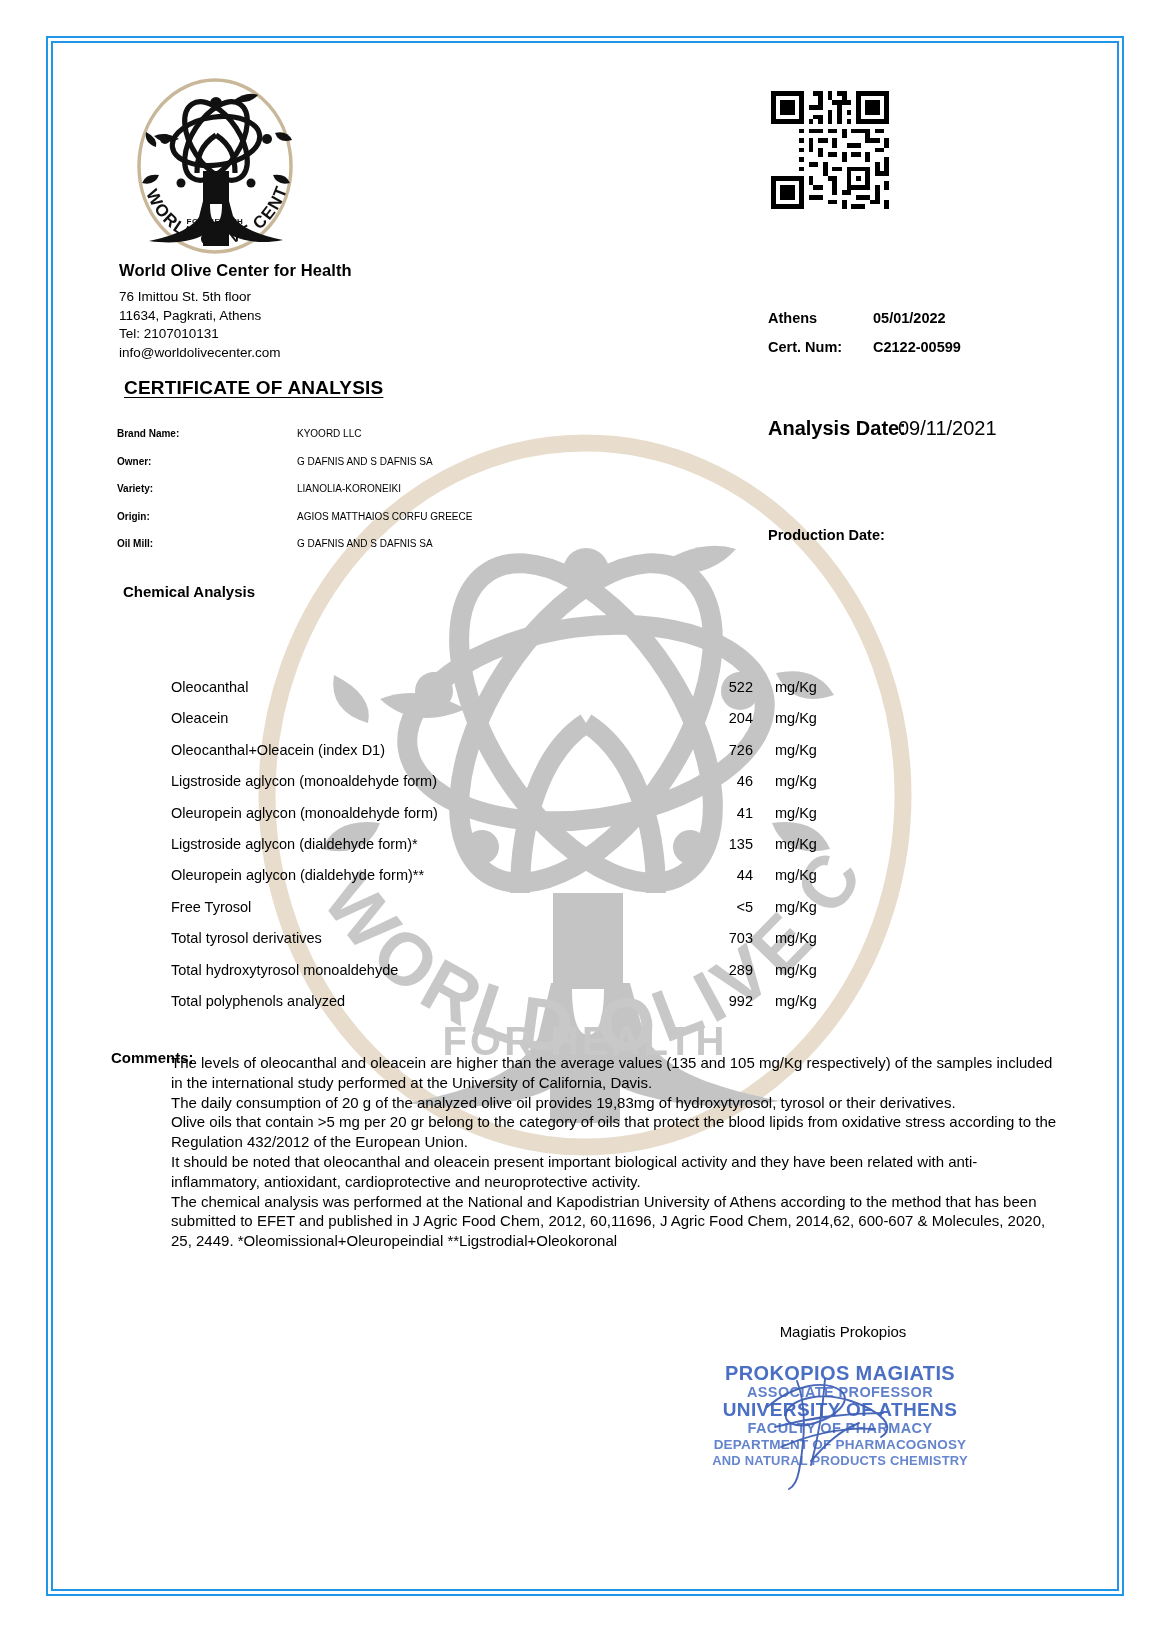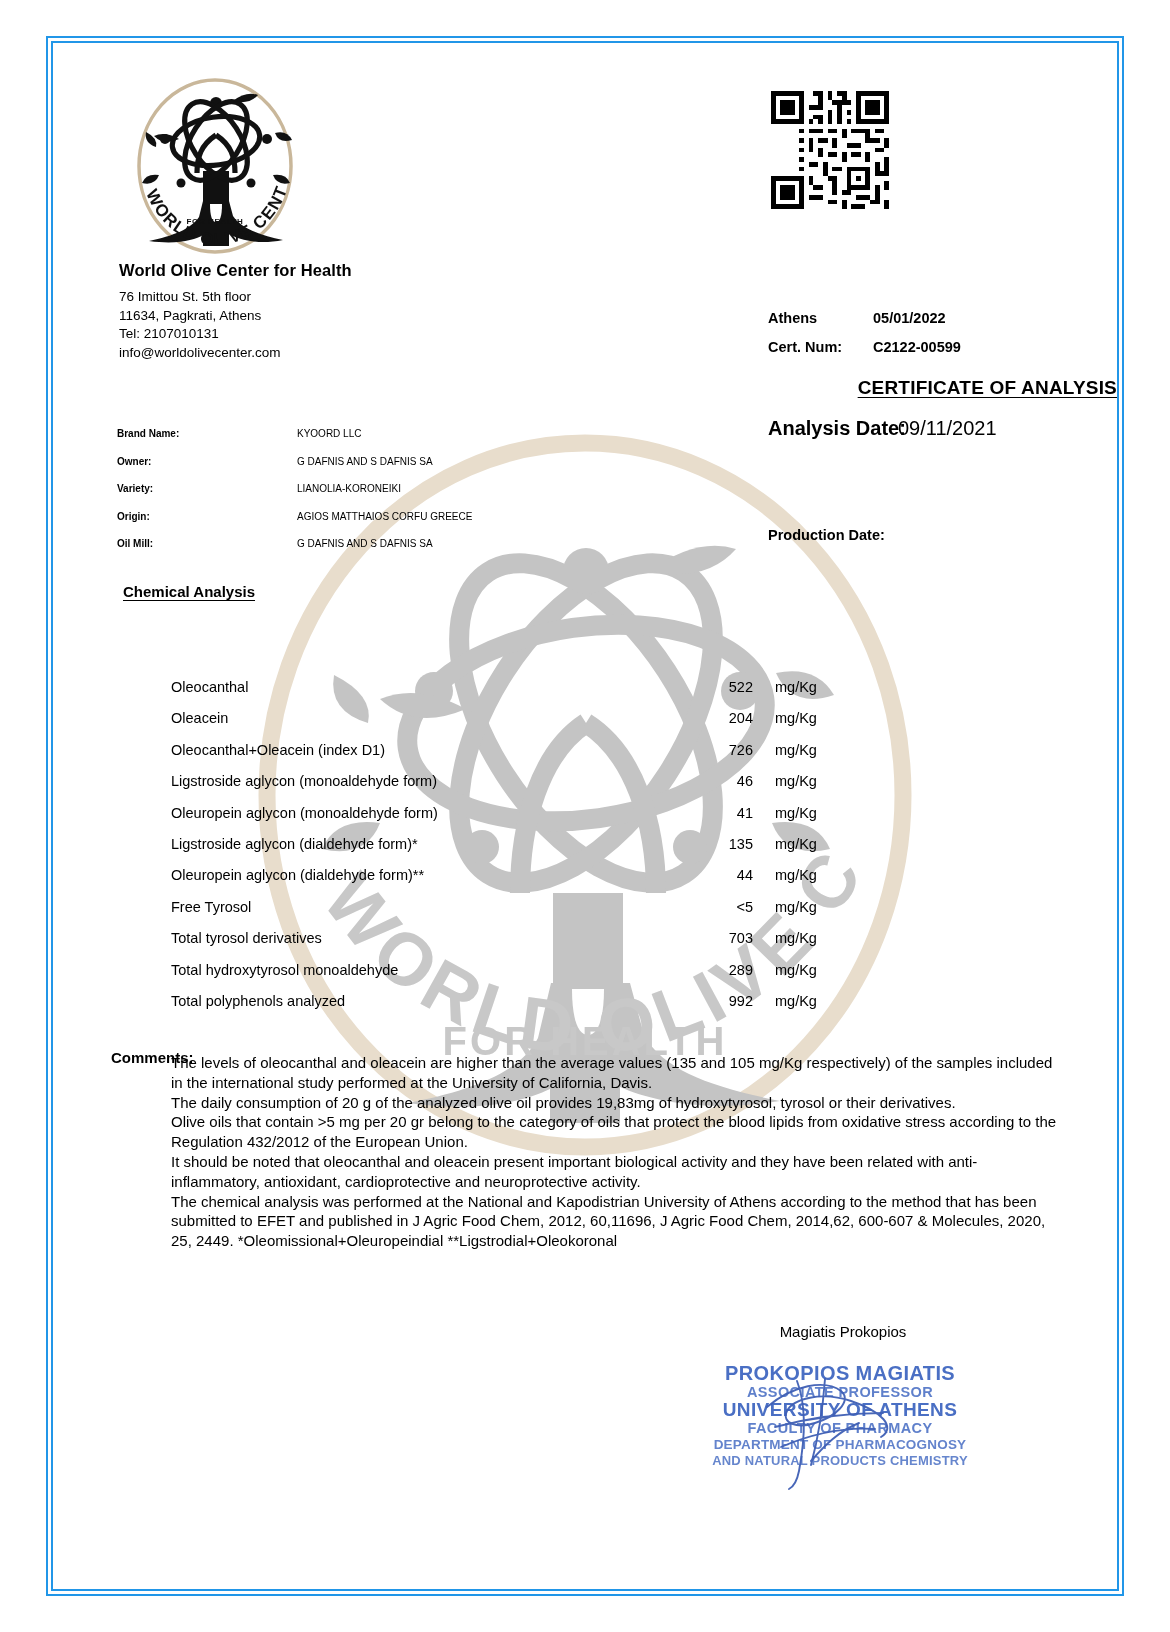--- a/index.html
+++ b/index.html
@@ -79,10 +79,10 @@
   
   #doc-title {
     position: absolute; left: 0; top: 334px; width: 100%;
-    text-align: right;
+    text-align: left;
     font-size: 19px; font-weight: bold;
     letter-spacing: 0.2px;
-    padding-left: 46px;
+    padding-left: 71px;
   }
   #doc-title span { text-decoration: underline; text-underline-offset: 3px; }
 

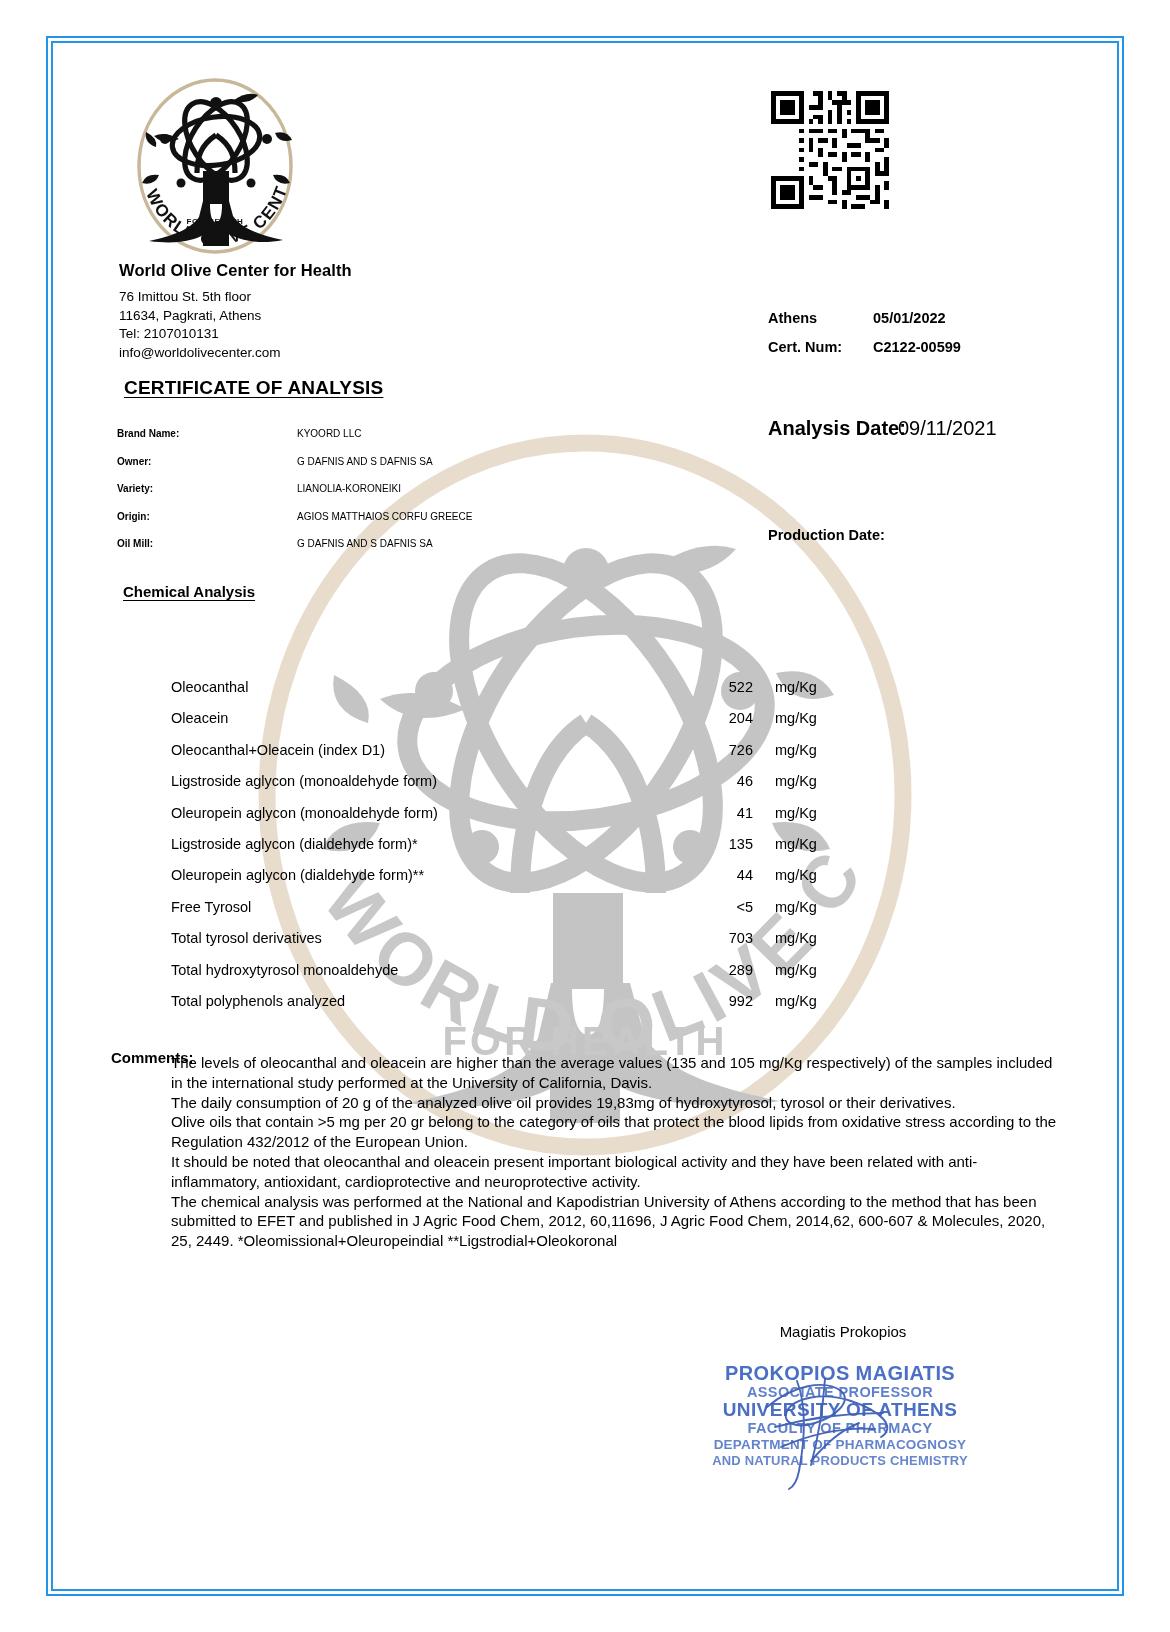--- a/index.html
+++ b/index.html
@@ -112,7 +112,7 @@
     position: absolute; left: 70px; top: 540px;
     font-size: 15px; font-weight: bold;
   }
-  #chem-heading span { text-decoration: underline; text-underline-offset: 3px; }
+  #chem-heading span { text-underline-offset: 3px; }
 
   
   #analyte-table {

